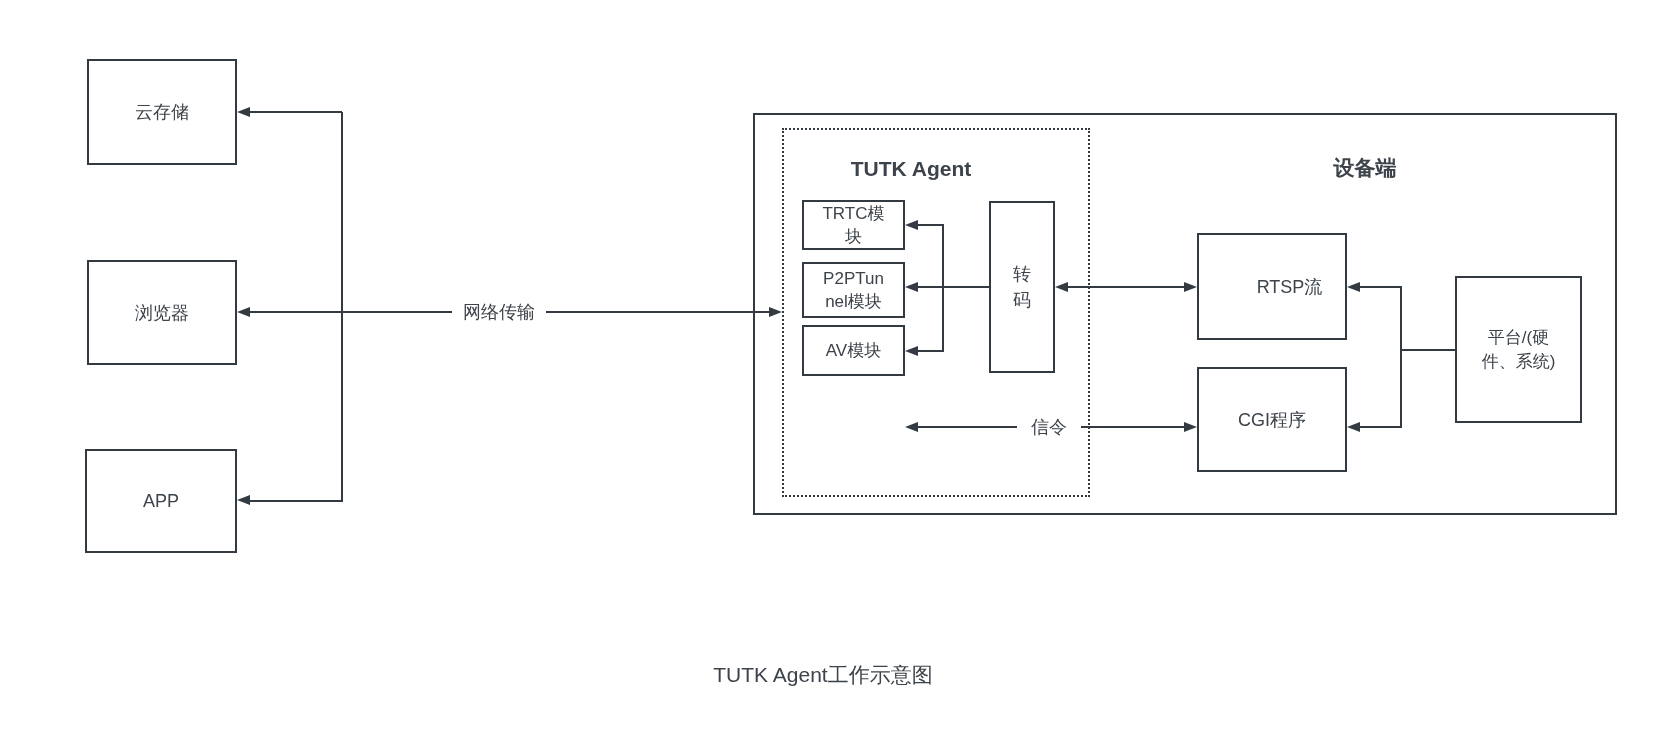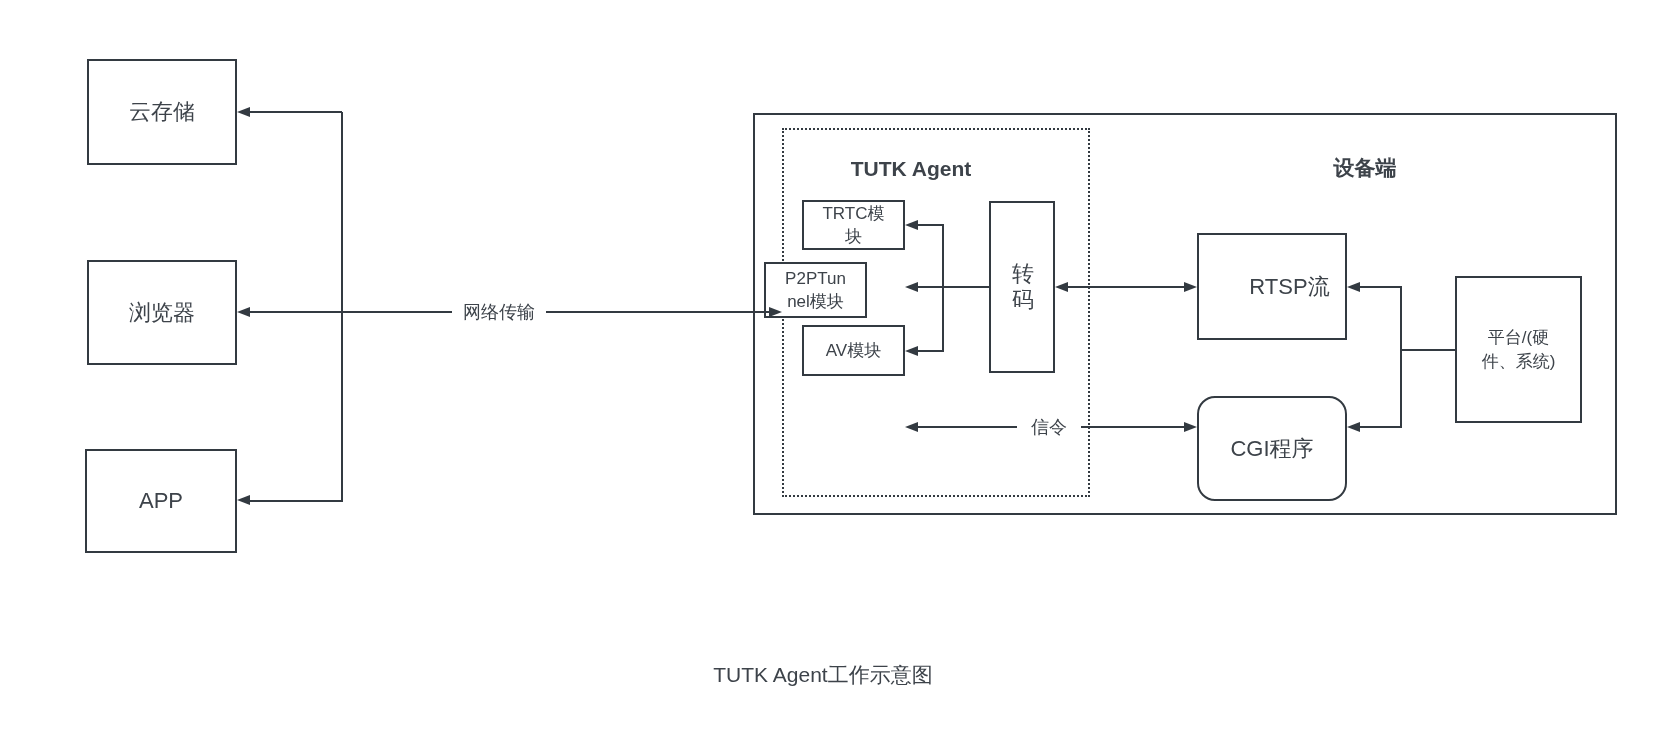--- a/index.html
+++ b/index.html
@@ -24,7 +24,7 @@
     background:var(--bg);
     display:flex;align-items:center;justify-content:center;
     text-align:center;
-    font-size:22px;line-height:24px;
+    font-size:18px;line-height:24px;
   }
   .n-cloud   {left:87px;  top:59px;  width:150px; height:106px;}
   .n-browser {left:87px;  top:260px; width:150px; height:105px;}

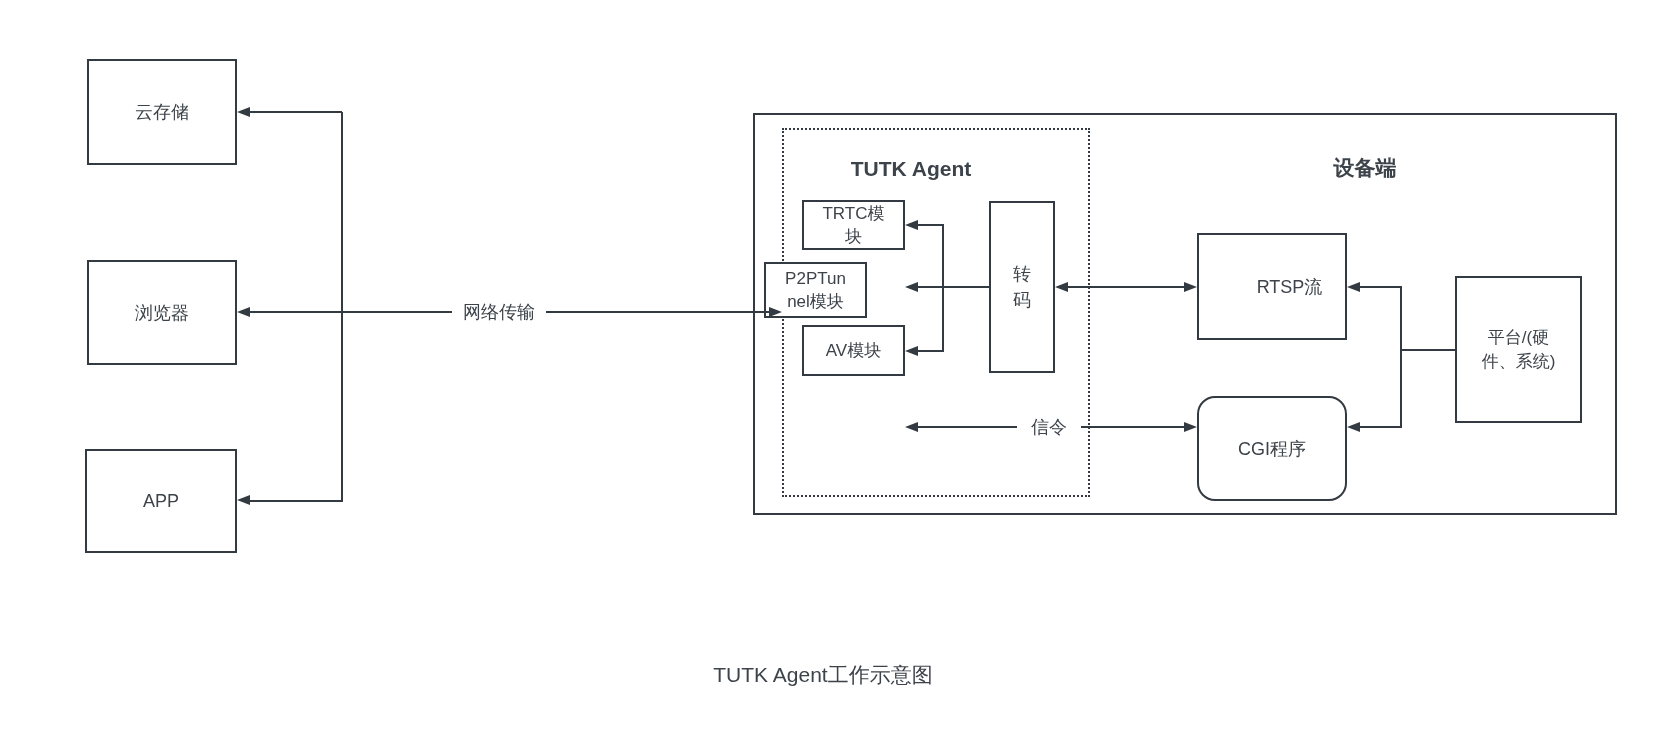--- a/index.html
+++ b/index.html
@@ -46,7 +46,7 @@
     word-break:break-all;
   }
   .n-trtc   {left:802px; top:200px; width:103px; height:50px;}
-  .n-p2p    {left:764px; top:262px; width:103px; height:56px;}
+  .n-p2p    {left:802px; top:262px; width:103px; height:56px;}
   .n-av     {left:802px; top:325px; width:103px; height:51px;}
   .n-nebula {left:802px; top:402px; width:103px; height:51px;}
 

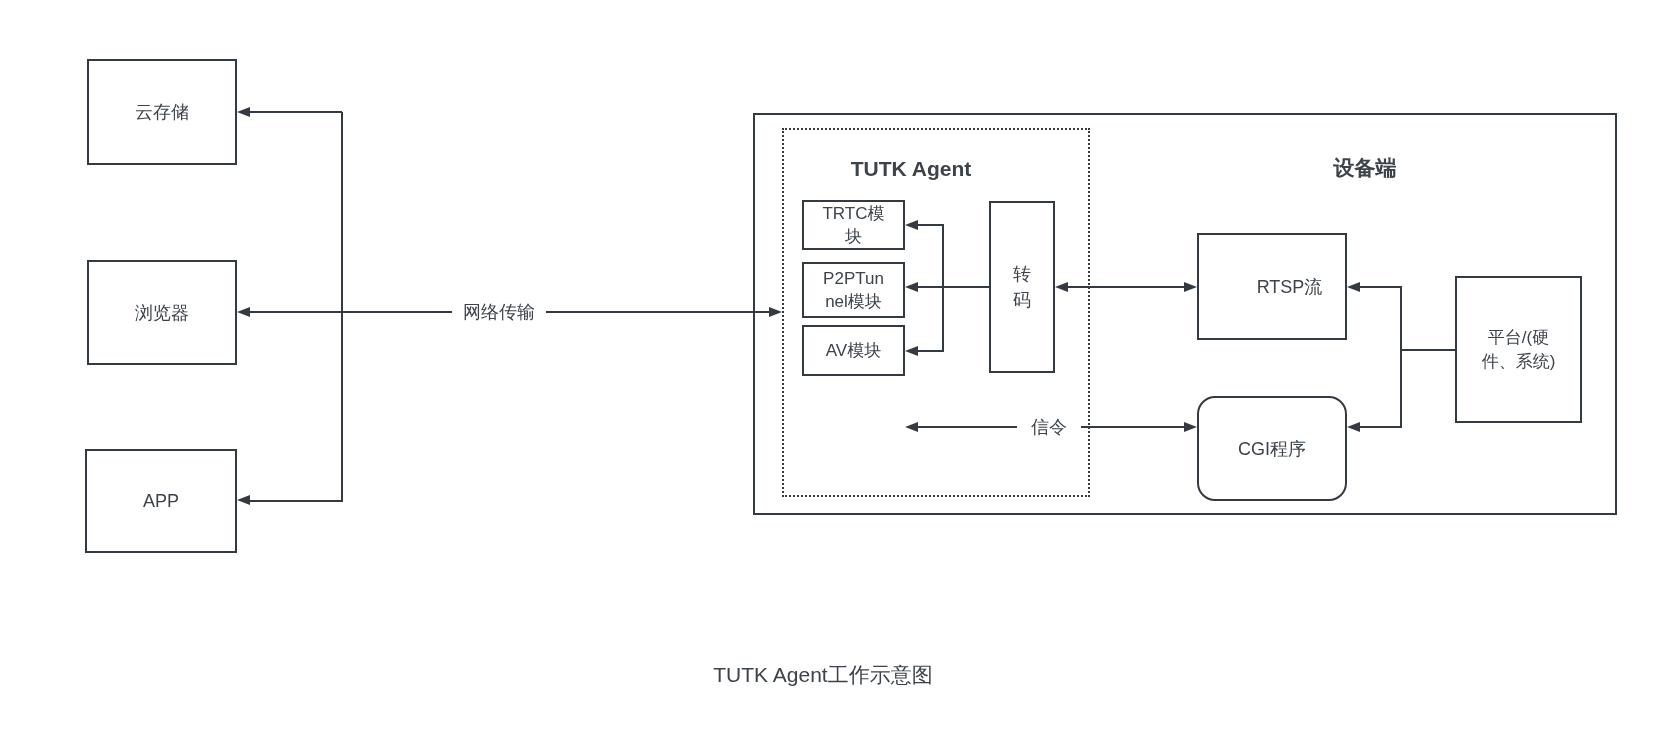--- a/index.html
+++ b/index.html
@@ -54,7 +54,7 @@
   .n-transcode span{display:inline-block;width:20px;word-break:break-all;line-height:26px;}
 
   .n-rtsp    {left:1197px; top:233px; width:150px; height:107px;padding-left:35px;}
-  .n-cgi     {left:1197px; top:396px; width:150px; height:105px;border-radius:18px;}
+  .n-cgi     {left:1197px; top:367px; width:150px; height:105px;}
   .n-platform{
     left:1455px; top:276px; width:127px; height:147px;
     font-size:17px;line-height:24px;padding:0 22px;word-break:break-all;

